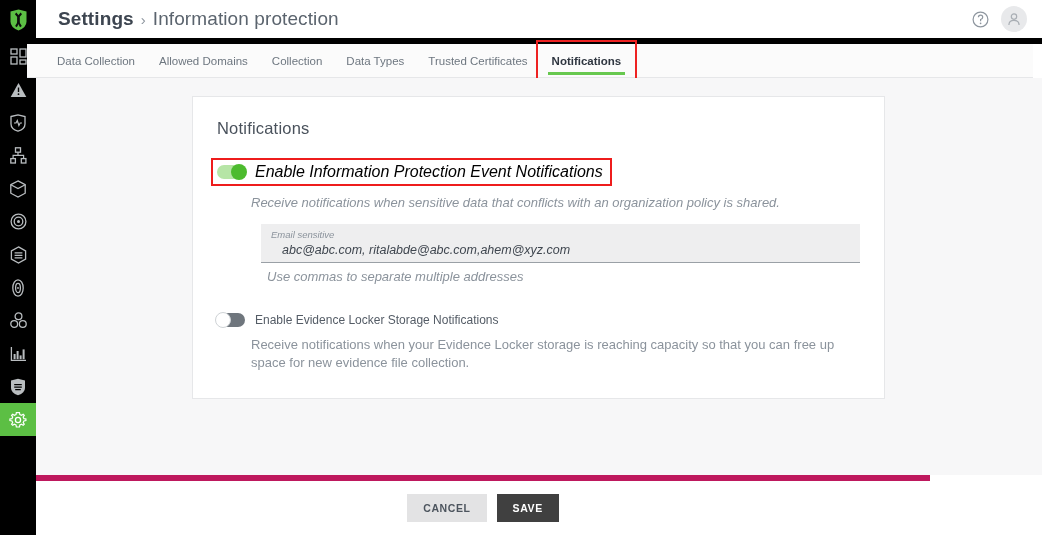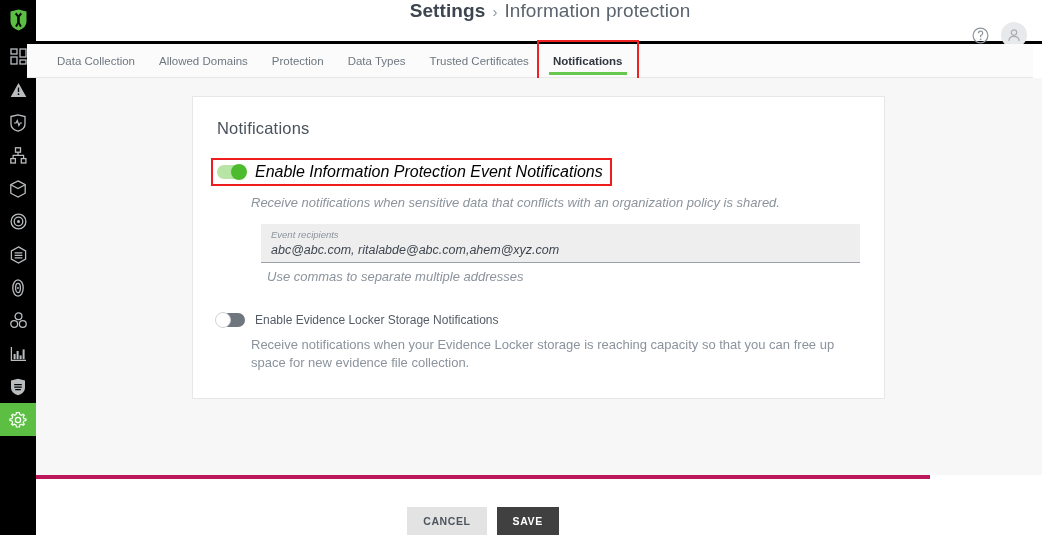--- a/index.html
+++ b/index.html
@@ -39,8 +39,8 @@
     position: absolute; left: 36px; top: 0;
     width: 1006px; height: 44px;
     background: #ffffff;
-    border-bottom: 3px solid #000000;
-    display: flex; align-items: center; flex-direction: column;
+    border-bottom: 6px solid #000000;
+    display: flex; align-items: center;
   }
   #breadcrumb {
     margin-left: 22px;

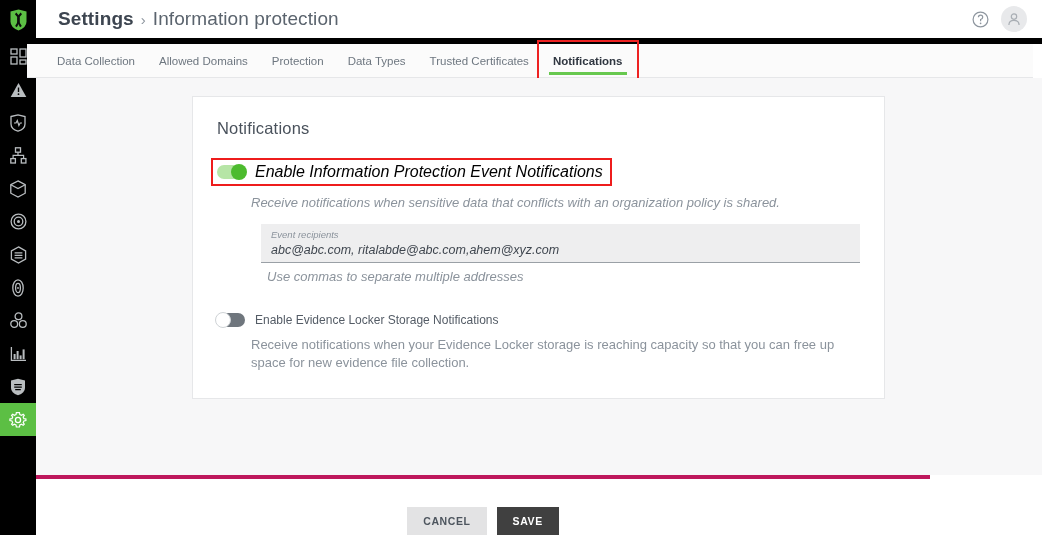--- a/index.html
+++ b/index.html
@@ -312,7 +312,7 @@
     <div id="tabs">
       <div class="tab">Data Collection</div>
       <div class="tab">Allowed Domains</div>
-      <div class="tab">Protection</div>
+      <div class="tab">Collection</div>
       <div class="tab">Data Types</div>
       <div class="tab">Trusted Certificates</div>
       <div class="tab active annot">Notifications</div>

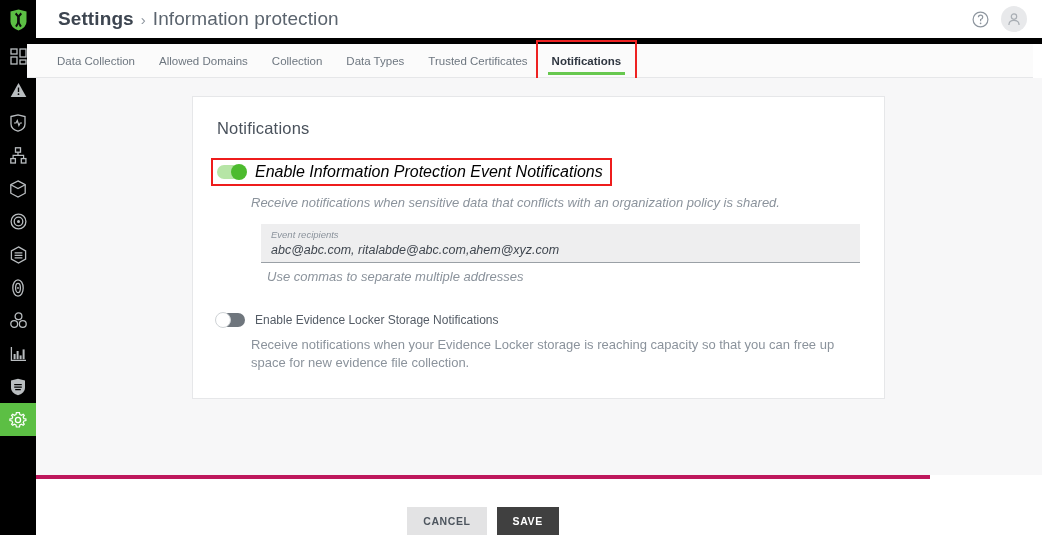--- a/index.html
+++ b/index.html
@@ -336,7 +336,7 @@
         <p class="helptext" style="margin:8px 0 0 34px;">Receive notifications when sensitive data that conflicts with an organization policy is shared.</p>
 
         <div id="email-field" style="margin:12px 0 0 44px;">
-          <div id="email-label" placeholder="Email recipients">Event recipients</div>
+          <div id="email-label" placeholder="Email recipients">Email sensitive</div>
           <div id="email-value">abc@abc.com, ritalabde@abc.com,ahem@xyz.com</div>
         </div>
         <p class="helptext" style="margin:5px 0 0 50px;">Use commas to separate multiple addresses</p>

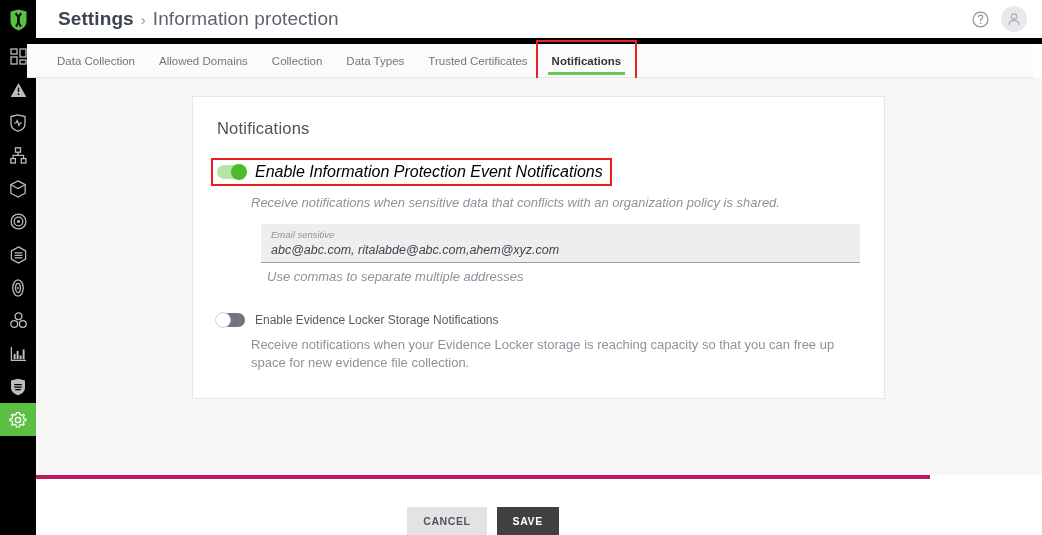--- a/index.html
+++ b/index.html
@@ -142,7 +142,7 @@
     cursor: text;
   }
   #email-label { font-size: 9.5px; color: #8b939c; line-height: 1.3; }
-  #email-value { font-size: 12.5px; color: #3f464f; line-height: 1.35; }
+  #email-value { font-size: 12.5px; color: #3f464f; line-height: 1.35; margin-left: 11px; }
 
   
   #footer {

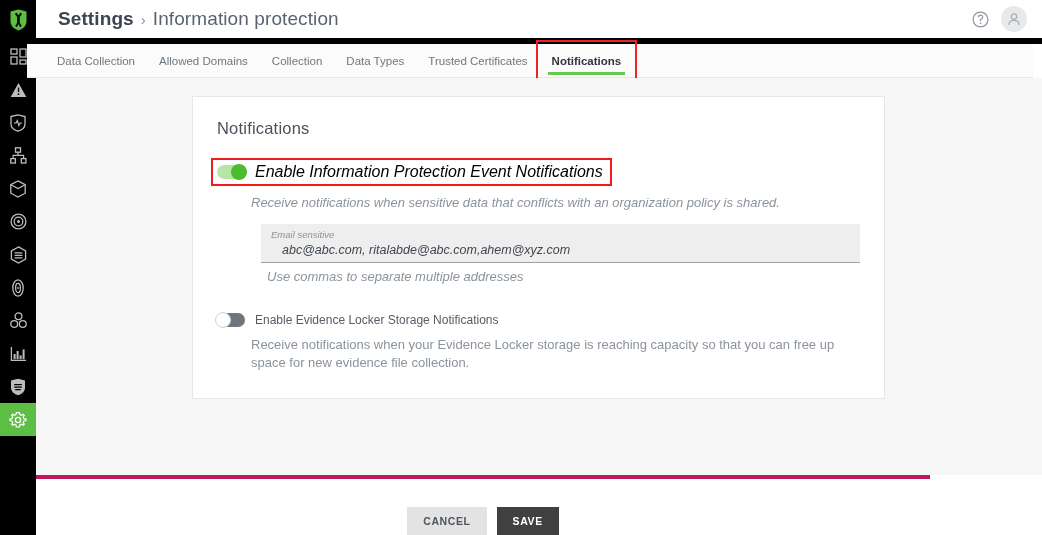--- a/index.html
+++ b/index.html
@@ -149,8 +149,8 @@
     position: absolute; left: 36px; top: 475px;
     width: 894px; height: 60px;
     background: #ffffff;
-    border-top: 4px solid #be185d;
-    display: flex; align-items: flex-end; justify-content: center;
+    border-top: 6px solid #be185d;
+    display: flex; align-items: center; justify-content: center;
     gap: 10px;
   }
   .btn {

